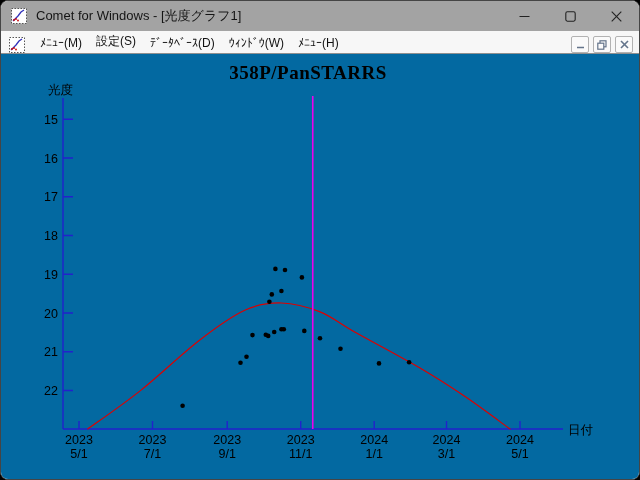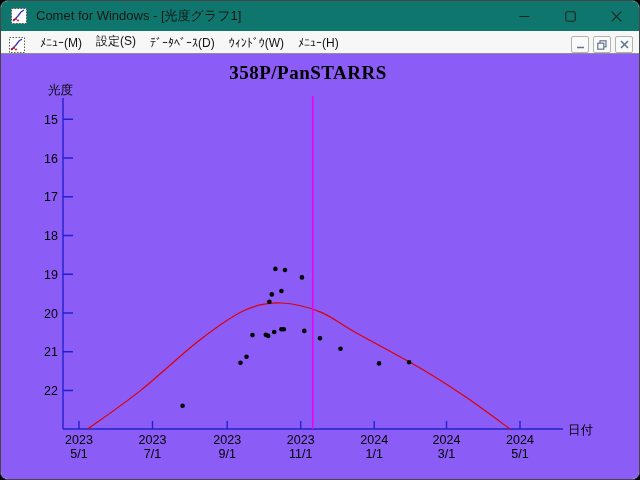--- a/index.html
+++ b/index.html
@@ -11,7 +11,7 @@
   }
   
   .titlebar{
-    height:30px;display:flex;align-items:center;background:#0f766e;
+    height:30px;display:flex;align-items:center;background:#a3a3a3;
     padding-left:10px;position:relative;
   }
   .app-icon{width:16px;height:16px;flex:0 0 16px;margin-right:9px;}

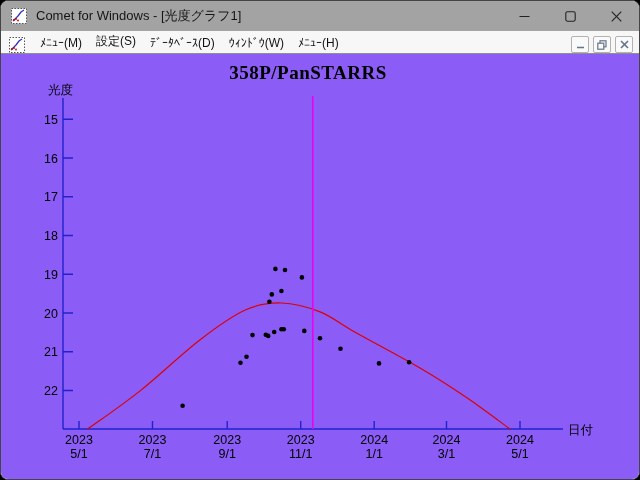--- a/index.html
+++ b/index.html
@@ -32,7 +32,7 @@
   }
   
   .client{
-    position:relative;height:425px;background:#8b5cf6;
+    position:relative;height:425px;background:#0369a1;
   }
   #plot{position:absolute;left:0;top:0;}
   .tick-label{font-family:"Liberation Sans",sans-serif;}

